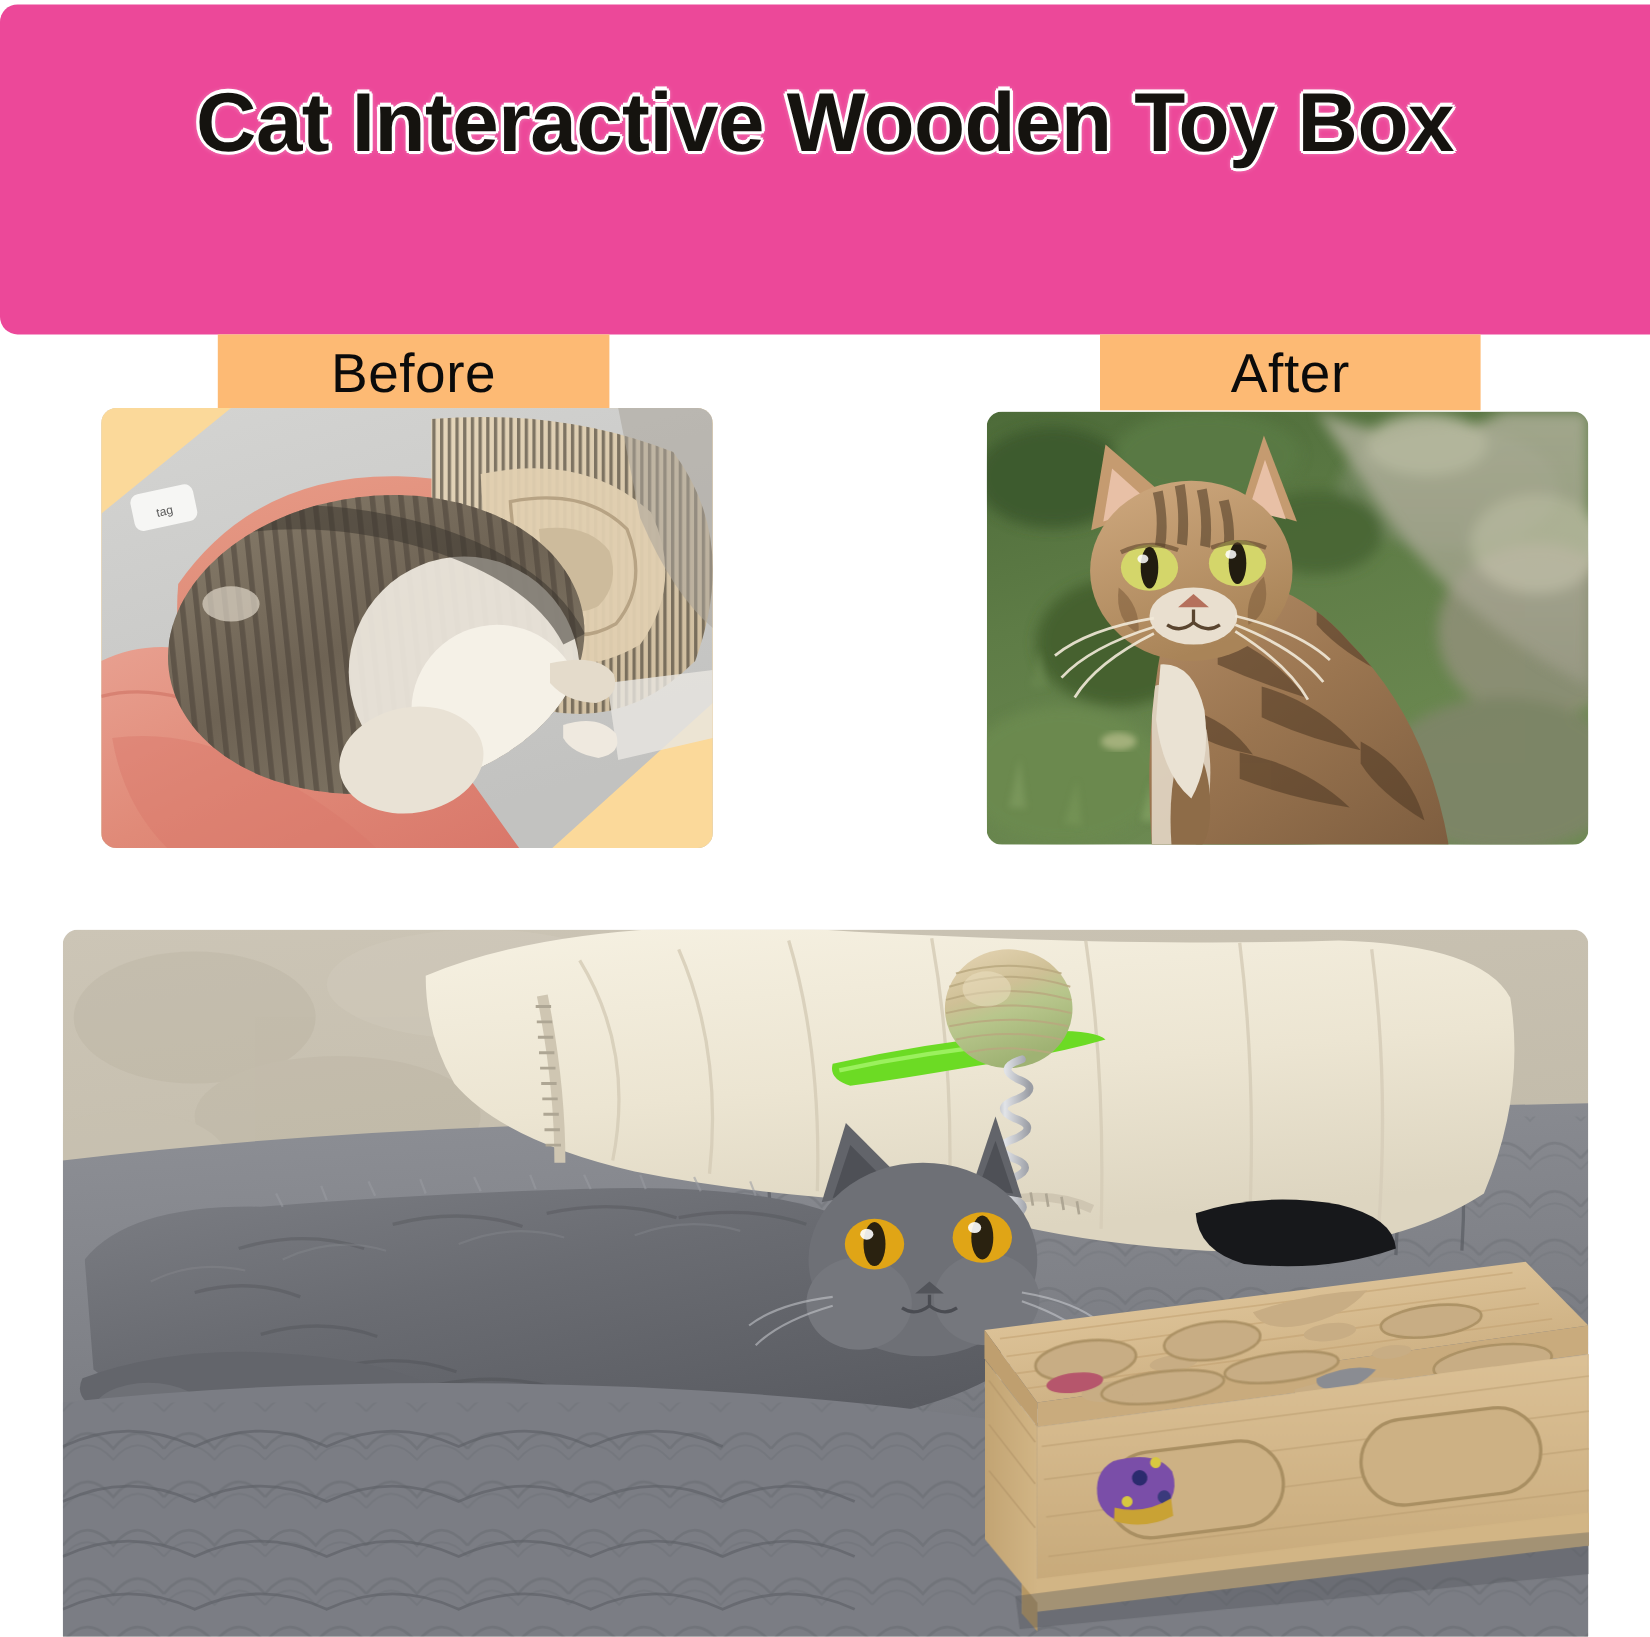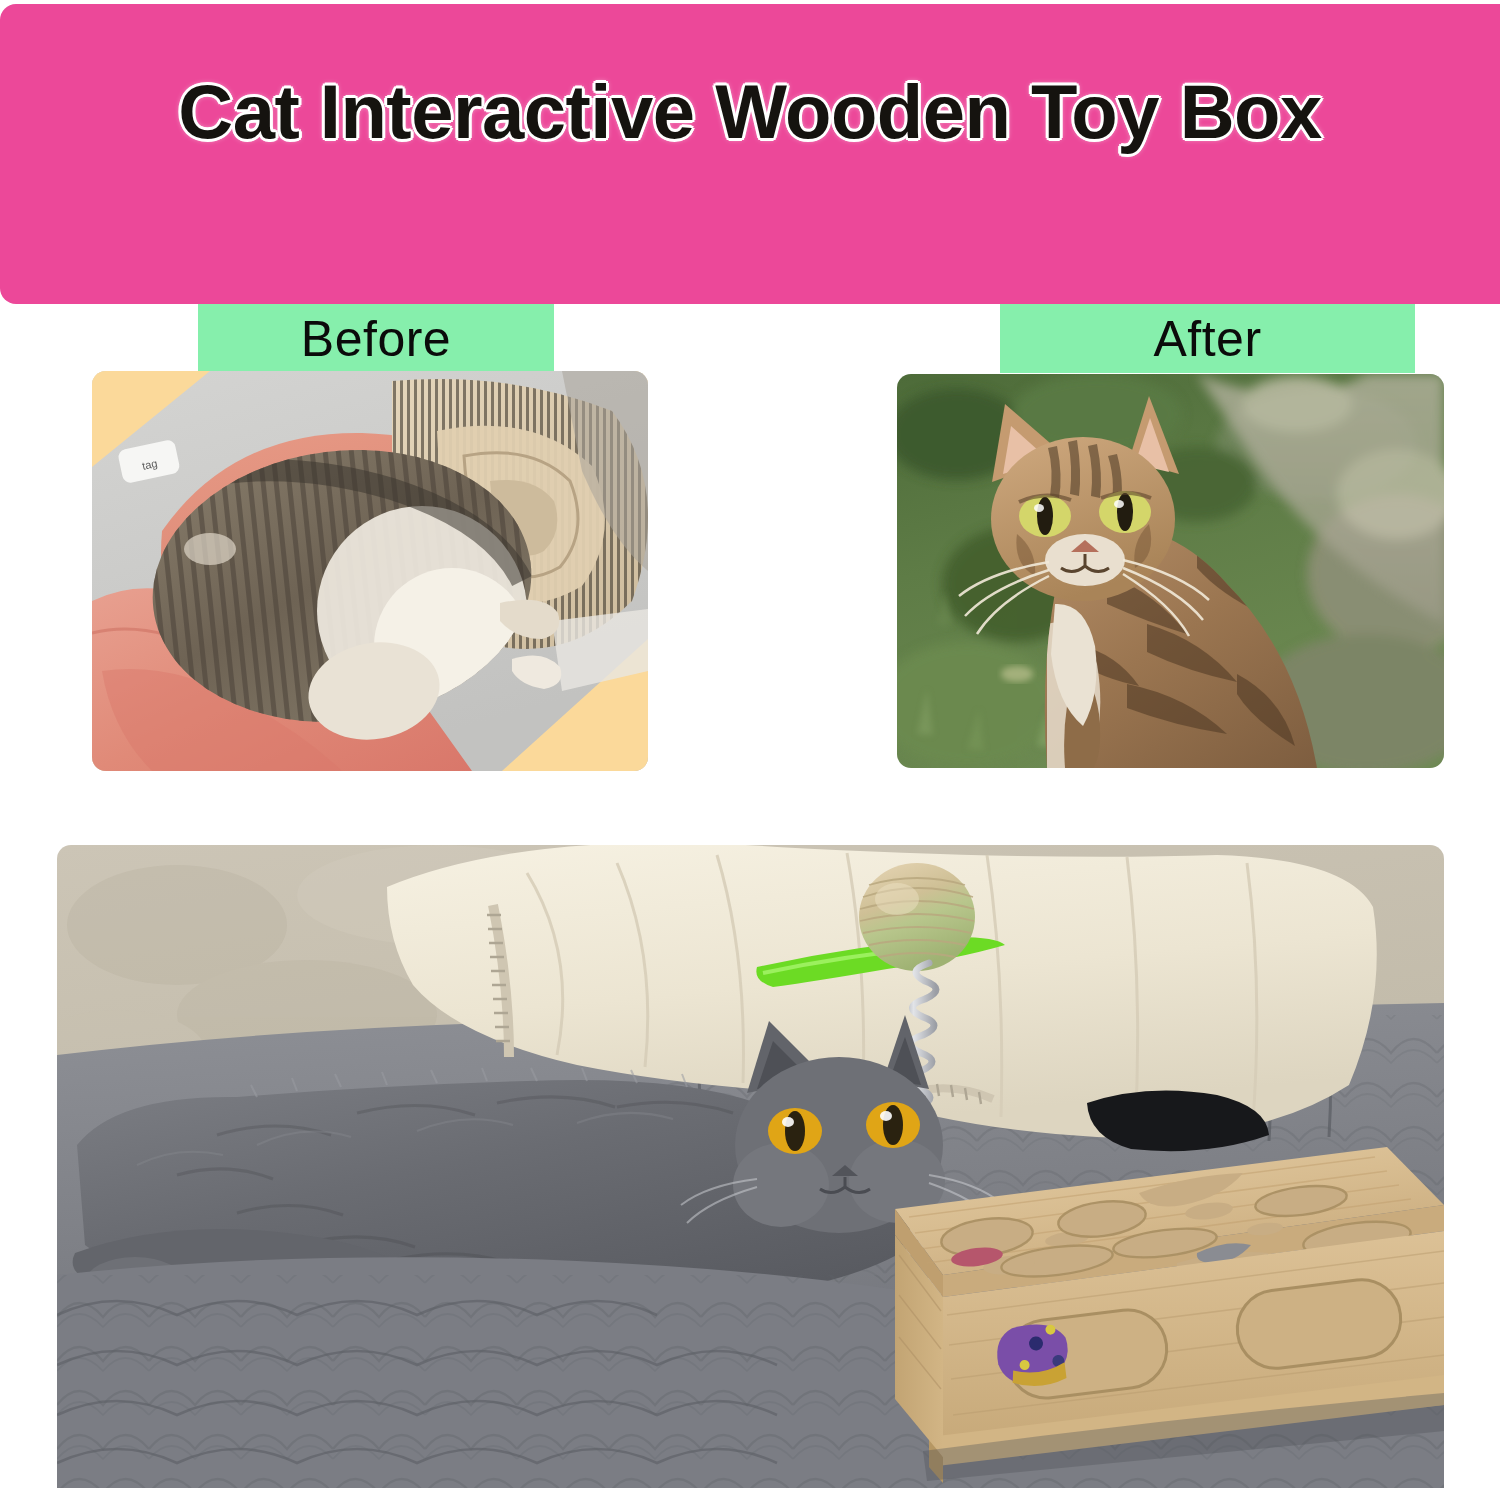--- a/index.html
+++ b/index.html
@@ -60,7 +60,7 @@
   .cmp-label {
     position: absolute;
     height: 69px;
-    background: #86efac;
+    background: #fdba74;
     display: flex;
     align-items: center;
     justify-content: center;

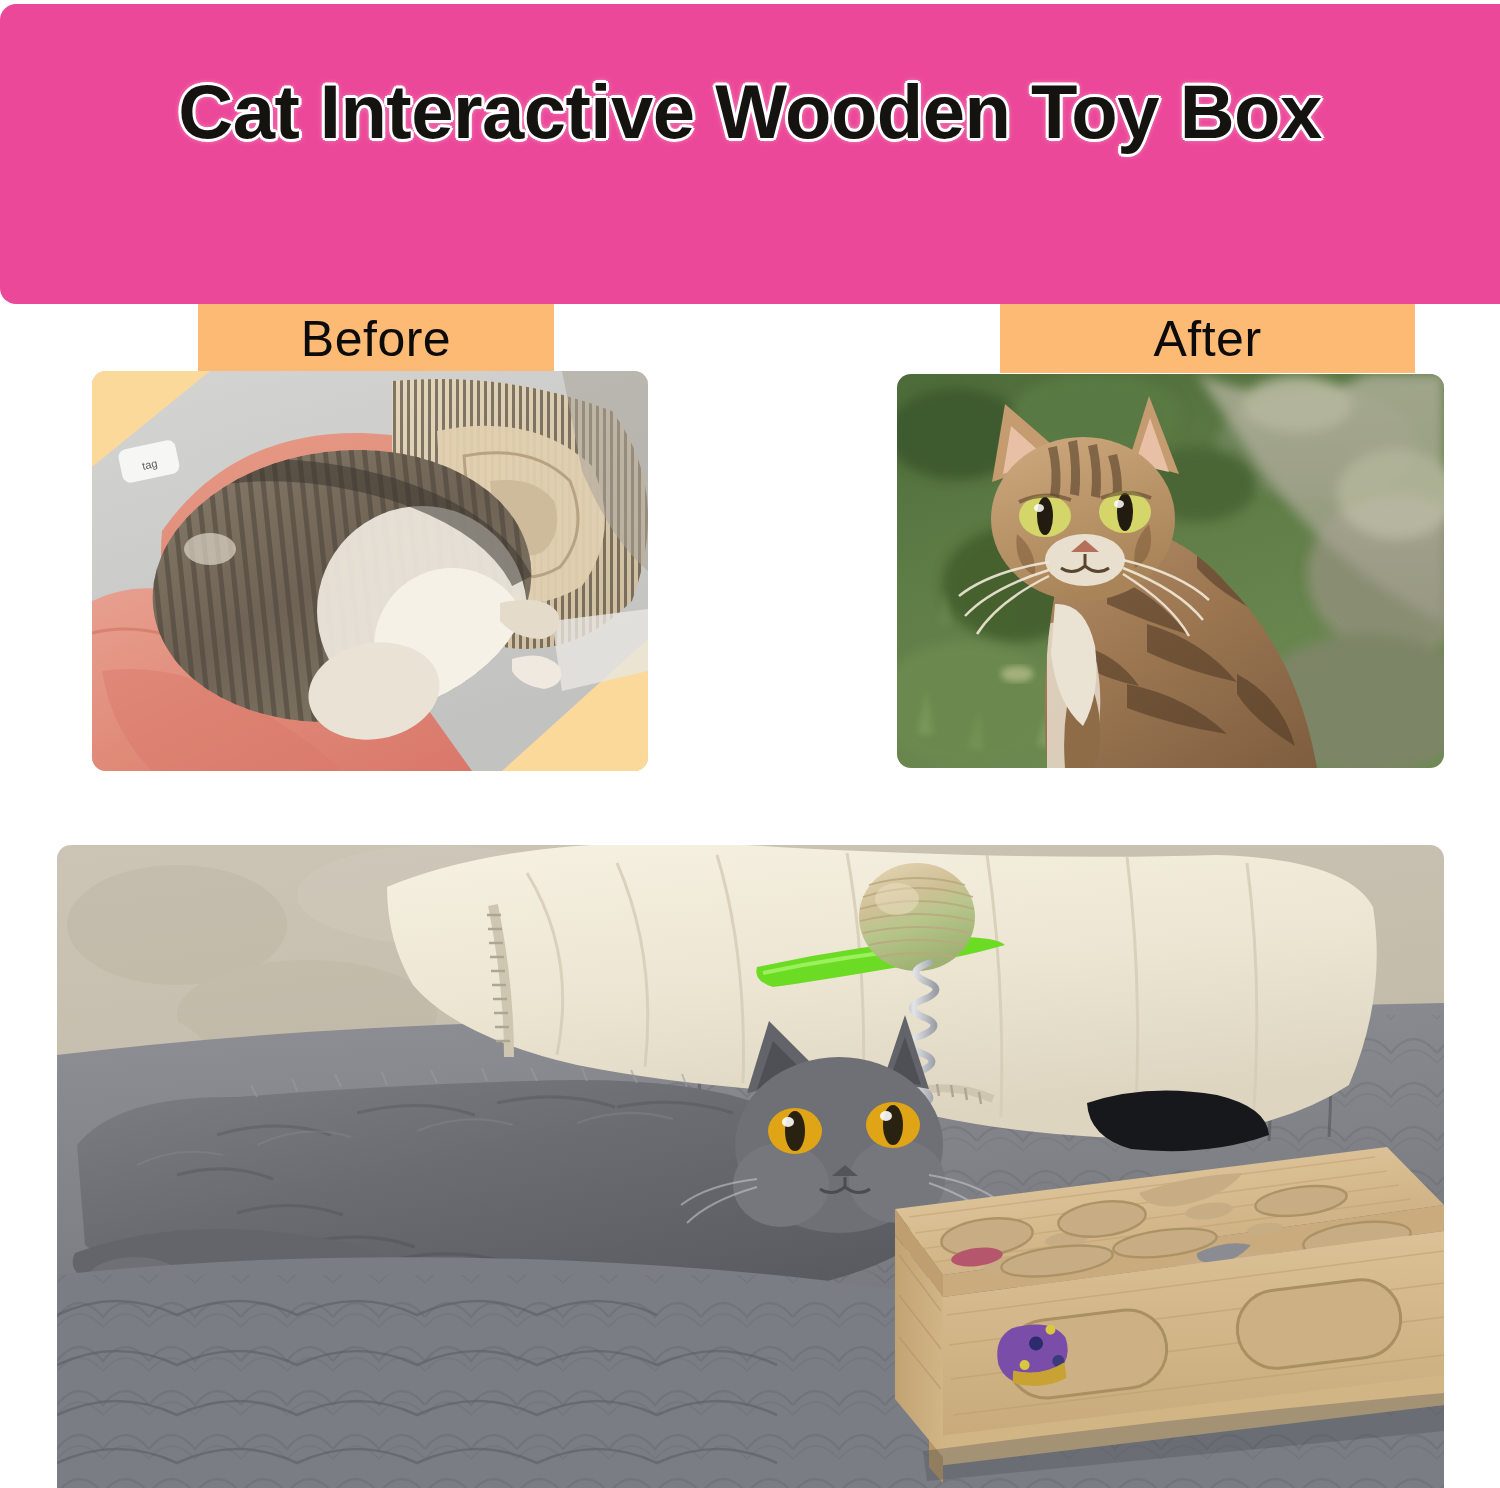--- a/index.html
+++ b/index.html
@@ -70,7 +70,7 @@
     letter-spacing: 0.5px;
   }
   .label-before { left: 198px; top: 304px; width: 356px; }
-  .label-after  { left: 1000px; top: 304px; width: 415px; }
+  .label-after  { left: 1000px; top: 304px; width: 346px; }
 
   
   .photo {

